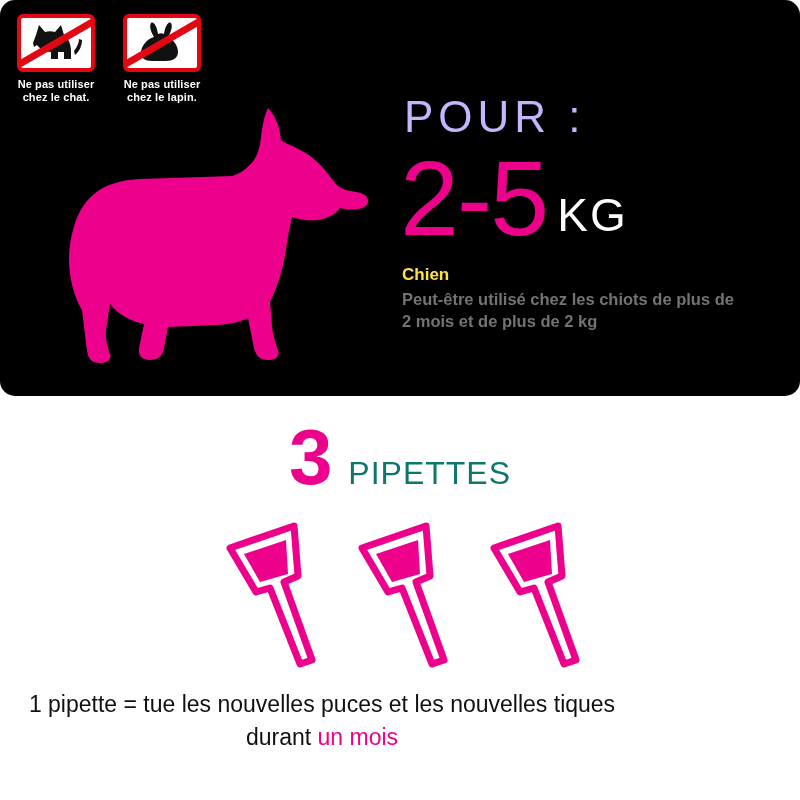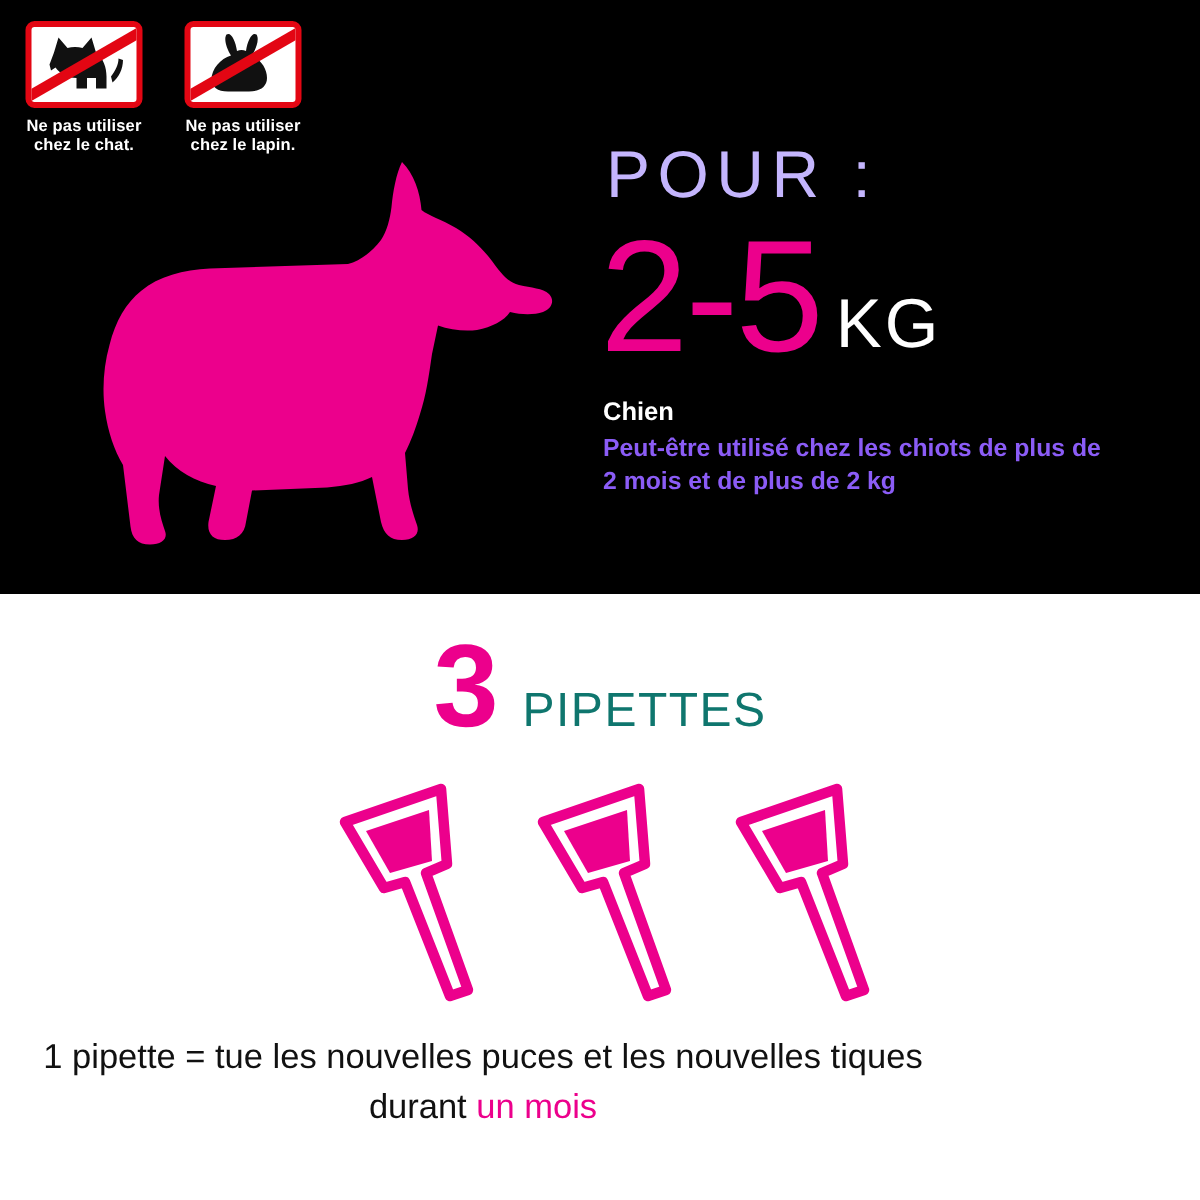--- a/index.html
+++ b/index.html
@@ -16,6 +16,7 @@
     position: absolute; left: 0; top: 0;
     width: 800px; height: 396px;
     background: #000000;
+    border-radius: 15px;
   }
 
   

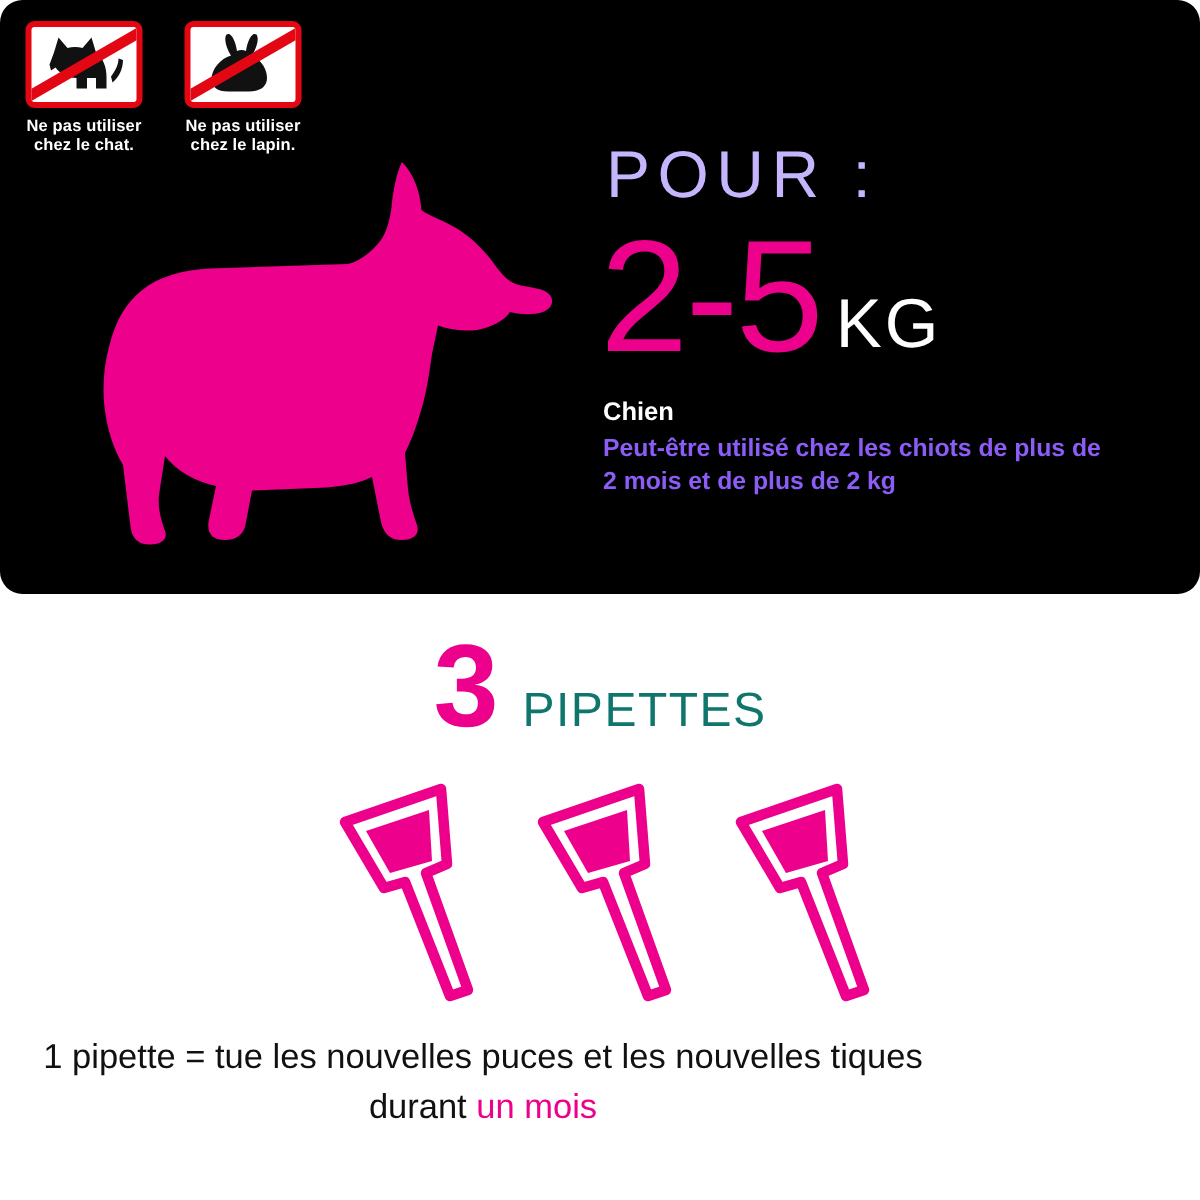--- a/index.html
+++ b/index.html
@@ -90,7 +90,7 @@
   }
   .species {
     position: absolute; left: 402px; top: 265px;
-    color: #ffffff; font-size: 17px; font-weight: 700;
+    color: #fde047; font-size: 17px; font-weight: 700;
   }
   .species-note {
     position: absolute; left: 402px; top: 288px;

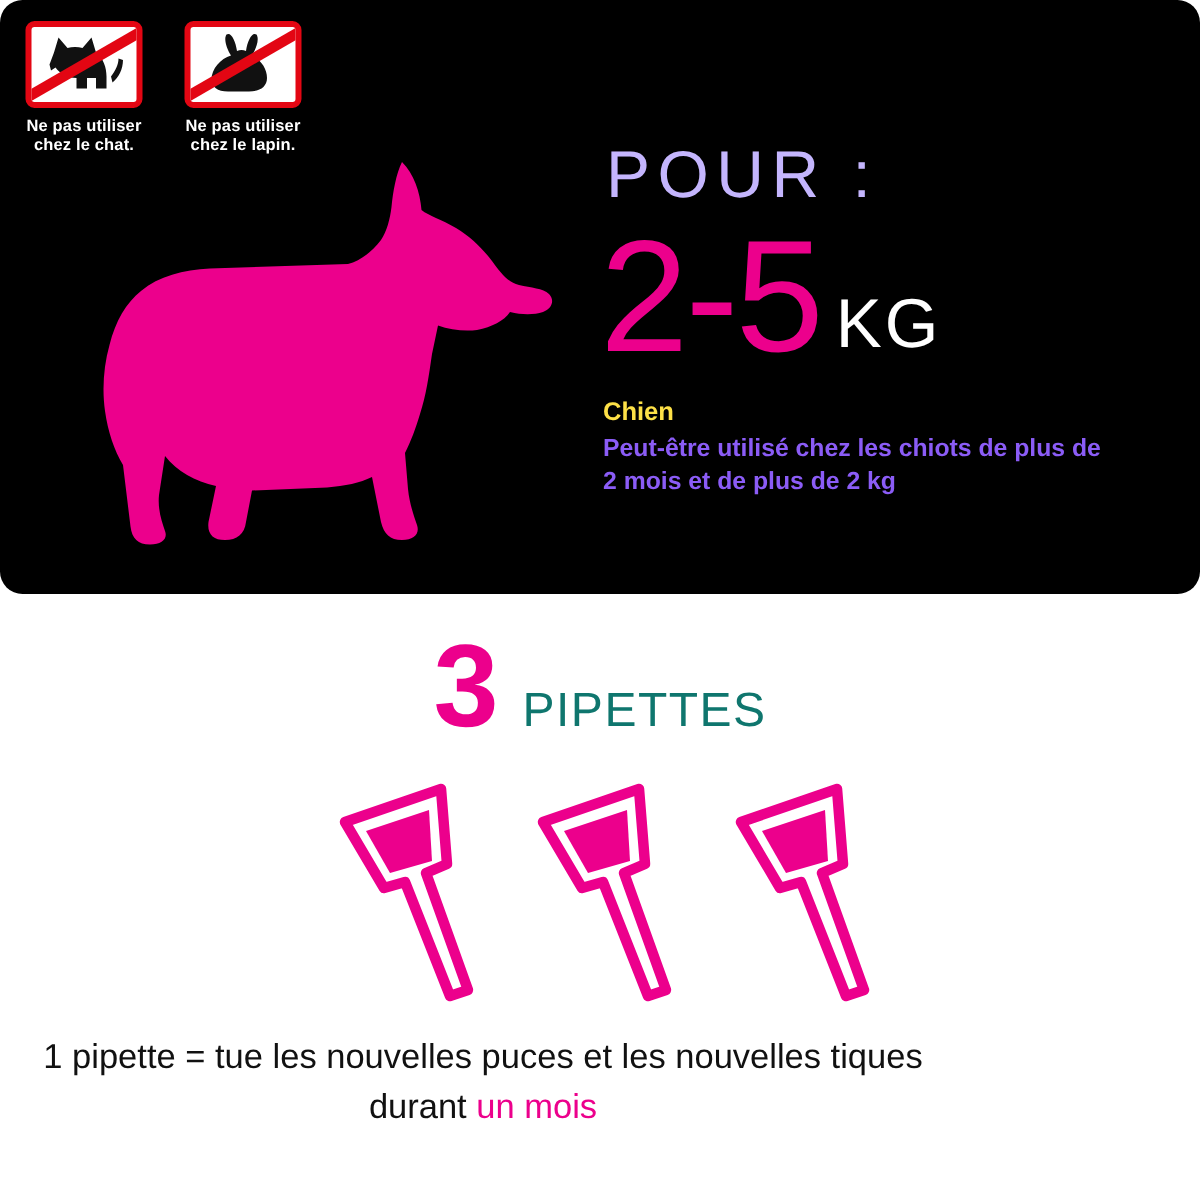--- a/index.html
+++ b/index.html
@@ -95,7 +95,7 @@
   .species-note {
     position: absolute; left: 402px; top: 288px;
     width: 340px;
-    color: #8b5cf6; font-size: 16.5px; font-weight: 700;
+    color: #737373; font-size: 16.5px; font-weight: 700;
     line-height: 22px;
   }
 

